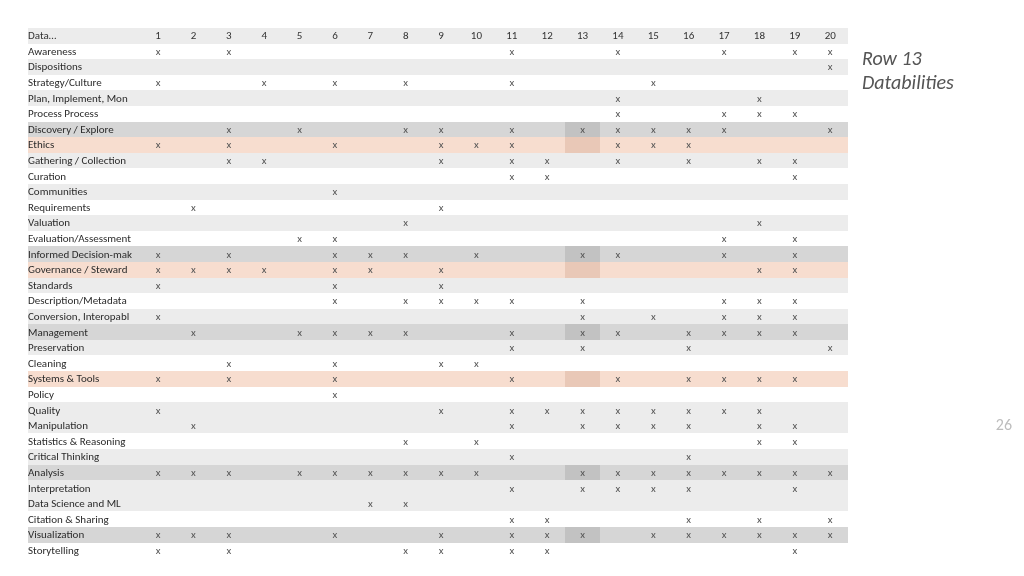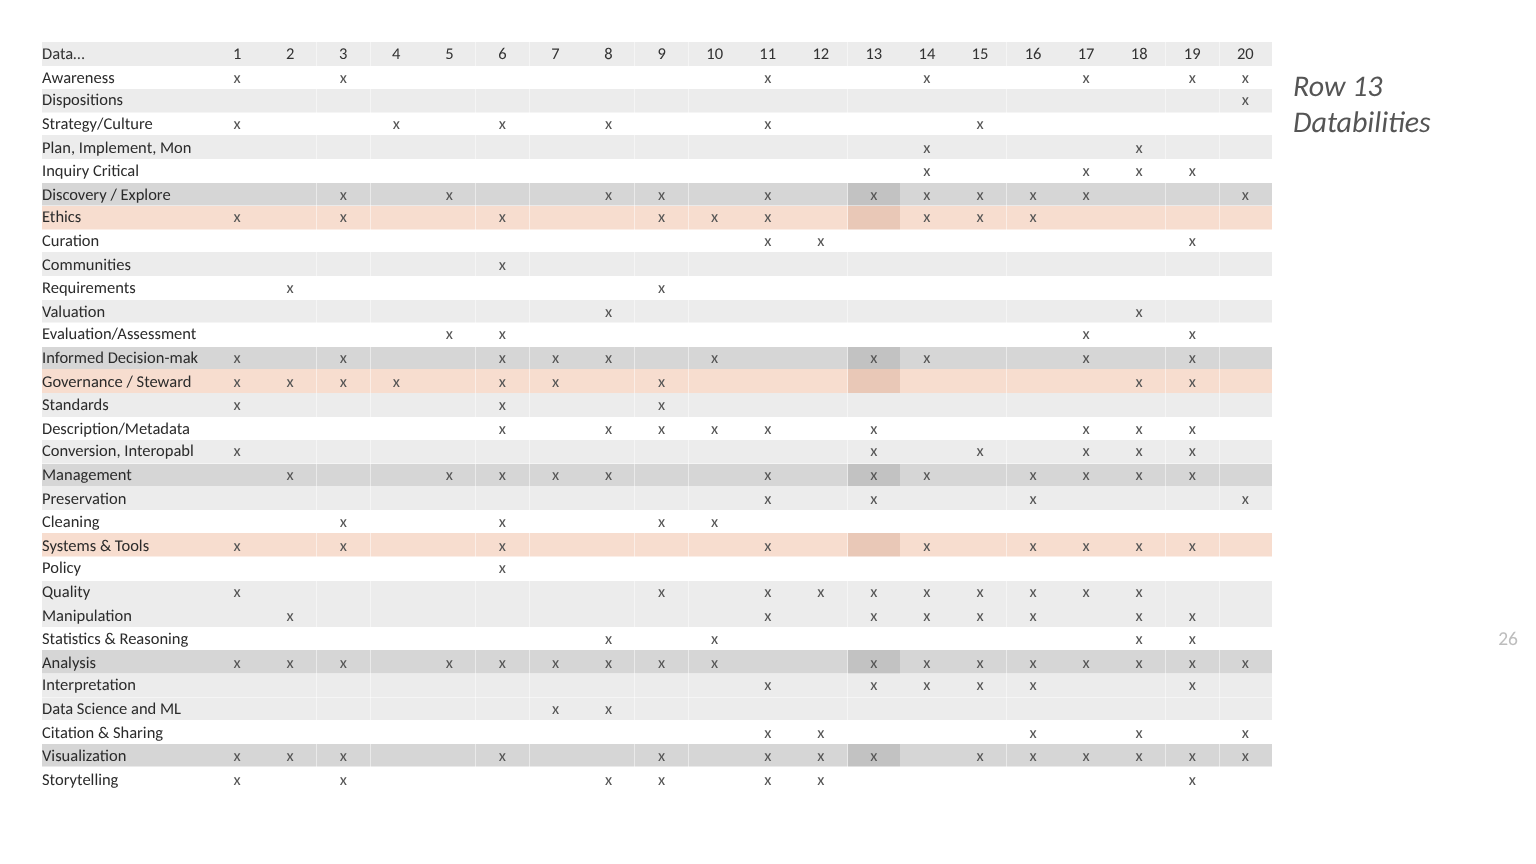--- a/index.html
+++ b/index.html
@@ -230,7 +230,7 @@
             <td class="num"></td>
           </tr>
           <tr class="odd">
-            <td>Inquiry Critical</td>
+            <td>Process Process</td>
             <td class="num"></td>
             <td class="num"></td>
             <td class="num"></td>

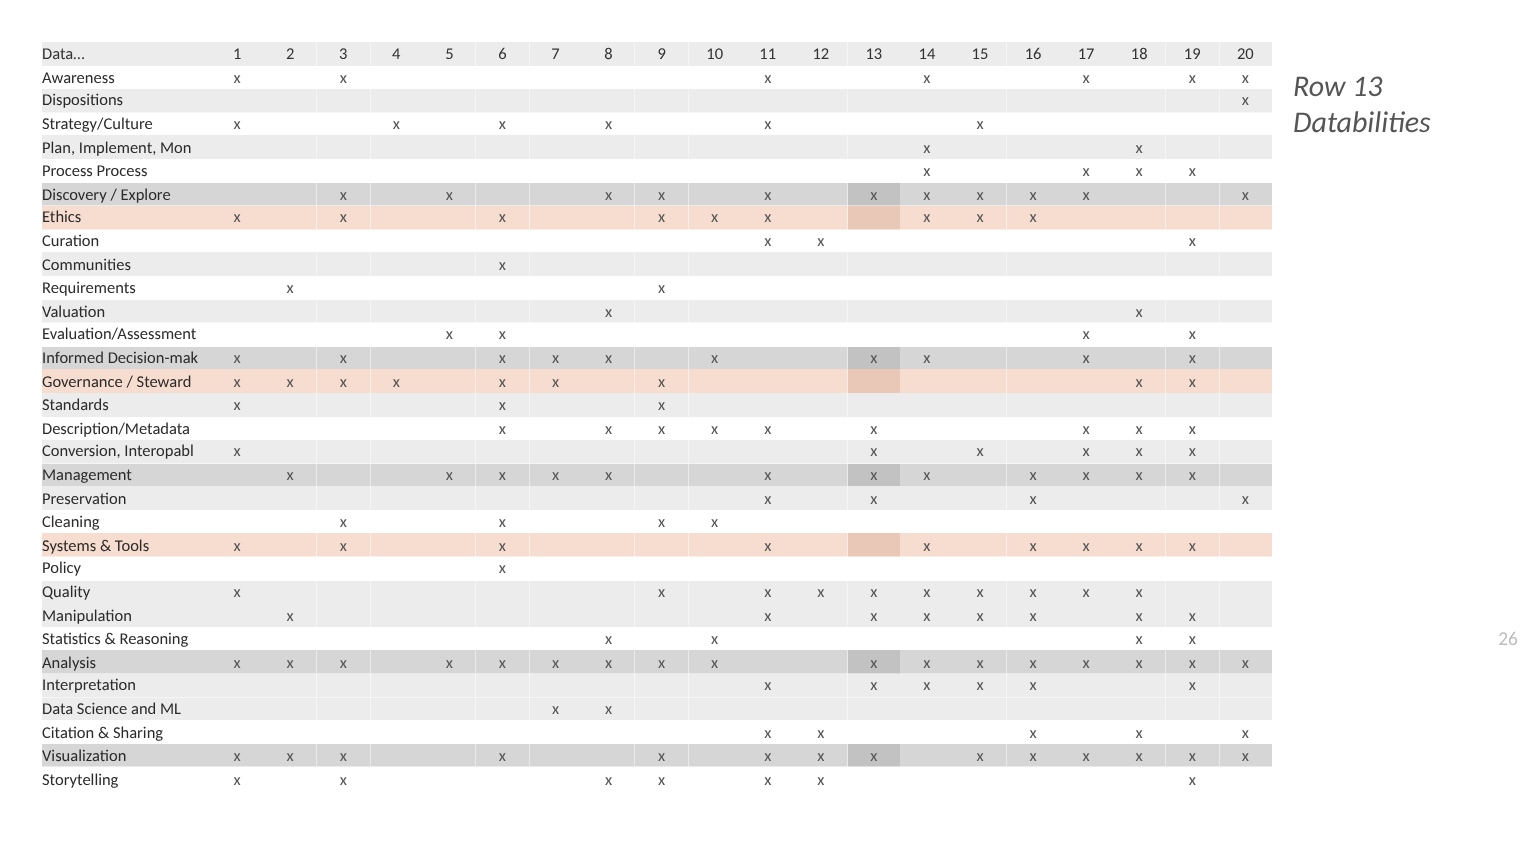--- a/index.html
+++ b/index.html
@@ -298,6 +298,29 @@
             <td class="num"></td>
             <td class="num"></td>
           </tr>
+          <tr class="even">
+            <td>Gathering / Collection</td>
+            <td class="num"></td>
+            <td class="num"></td>
+            <td class="num">x</td>
+            <td class="num">x</td>
+            <td class="num"></td>
+            <td class="num"></td>
+            <td class="num"></td>
+            <td class="num"></td>
+            <td class="num">x</td>
+            <td class="num"></td>
+            <td class="num">x</td>
+            <td class="num">x</td>
+            <td class="num col13"></td>
+            <td class="num">x</td>
+            <td class="num"></td>
+            <td class="num">x</td>
+            <td class="num"></td>
+            <td class="num">x</td>
+            <td class="num">x</td>
+            <td class="num"></td>
+          </tr>
           <tr class="odd">
             <td>Curation</td>
             <td class="num"></td>

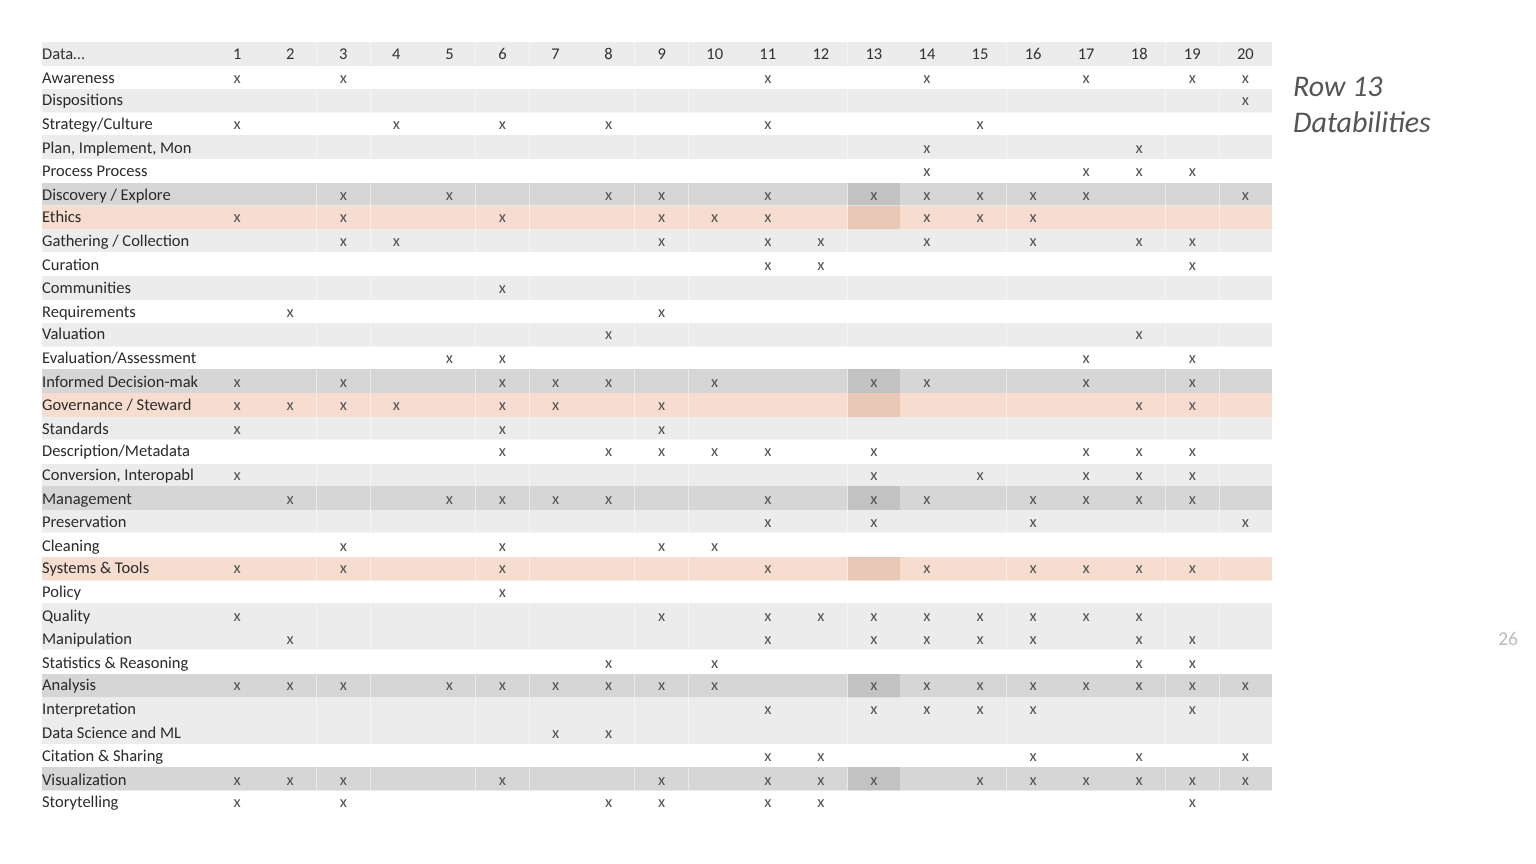--- a/index.html
+++ b/index.html
@@ -78,7 +78,7 @@
     position: absolute;
     right: 12px;
     bottom: 10px;
-    font-size: 13px;
+    font-size: 16px;
     color: #bdbdbd;
   }
 </style>

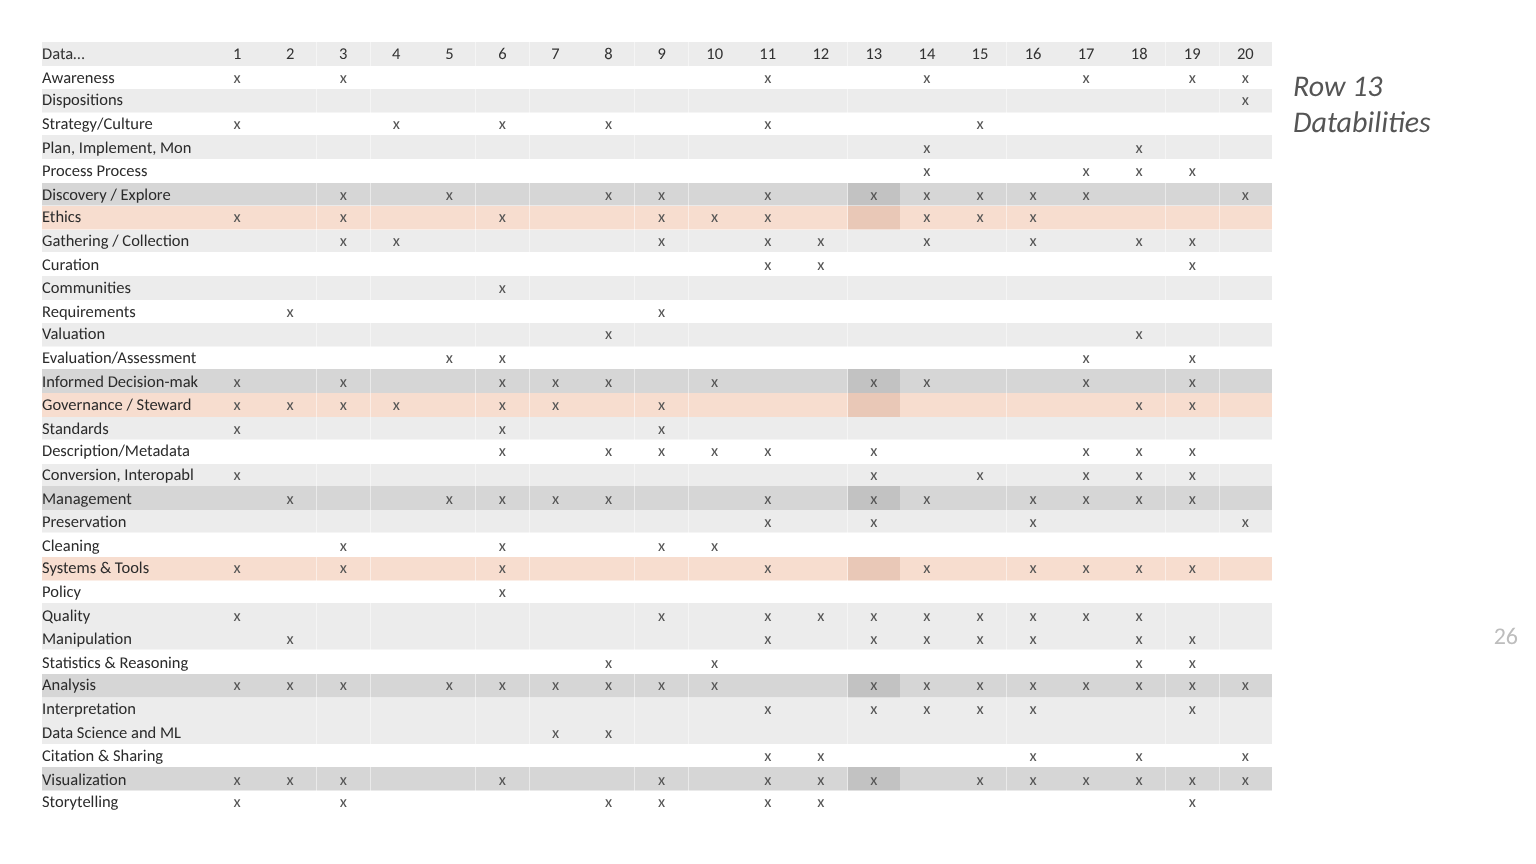--- a/index.html
+++ b/index.html
@@ -735,6 +735,29 @@
             <td class="num">x</td>
             <td class="num"></td>
           </tr>
+          <tr class="even">
+            <td>Critical Thinking</td>
+            <td class="num"></td>
+            <td class="num"></td>
+            <td class="num"></td>
+            <td class="num"></td>
+            <td class="num"></td>
+            <td class="num"></td>
+            <td class="num"></td>
+            <td class="num"></td>
+            <td class="num"></td>
+            <td class="num"></td>
+            <td class="num">x</td>
+            <td class="num"></td>
+            <td class="num col13"></td>
+            <td class="num"></td>
+            <td class="num"></td>
+            <td class="num">x</td>
+            <td class="num"></td>
+            <td class="num"></td>
+            <td class="num"></td>
+            <td class="num"></td>
+          </tr>
           <tr class="dark">
             <td>Analysis</td>
             <td class="num">x</td>

